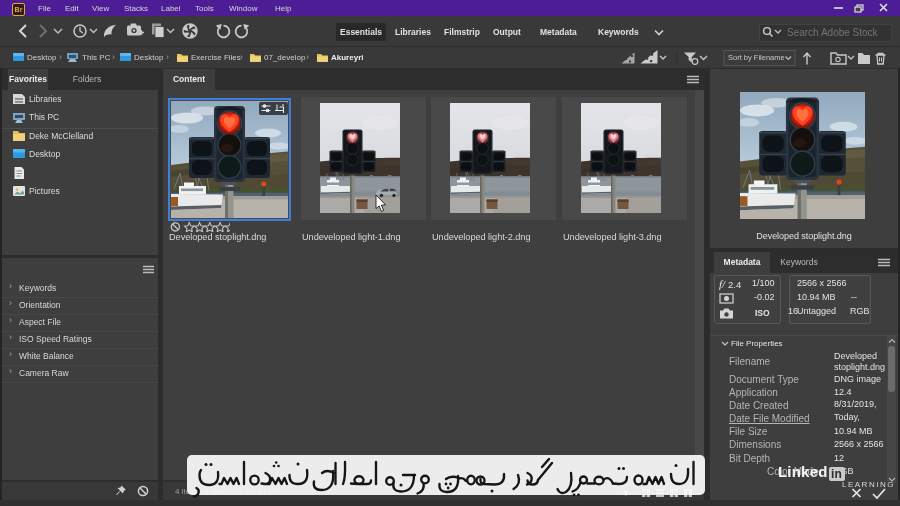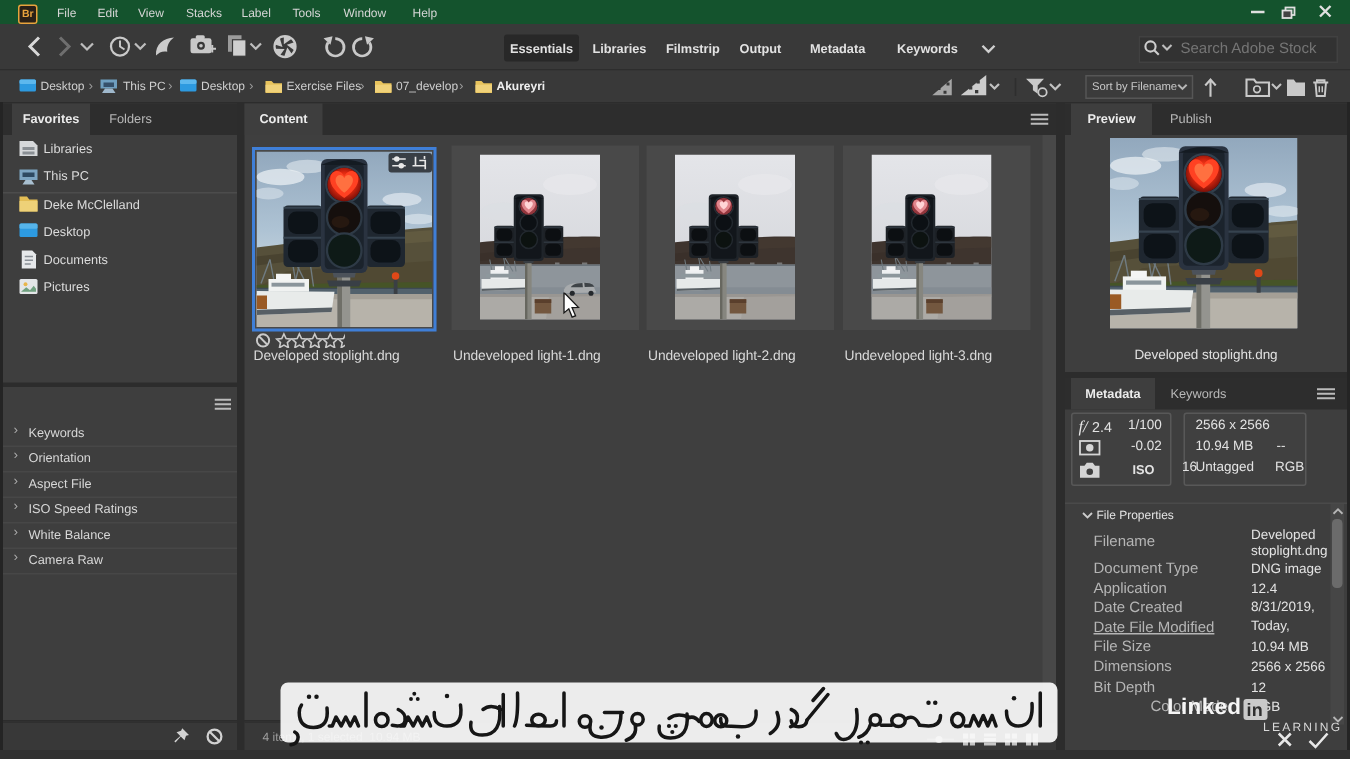--- a/index.html
+++ b/index.html
@@ -7,7 +7,7 @@
        font-family:"Liberation Sans",sans-serif;position:relative;}
   .abs{position:absolute;}
   
-  #menubar{left:0;top:0;width:900px;height:17px;background:#14532d;}
+  #menubar{left:0;top:0;width:900px;height:17px;background:#4c1d95;}
   #menubar .mi{position:absolute;top:4px;font-size:8px;color:#d6d6d6;}
   #toolbar{left:0;top:16px;width:900px;height:31px;background:#393939;border-bottom:1px solid #2d2d2d;box-sizing:border-box;}
   #pathbar{left:0;top:47px;width:900px;height:21px;background:#393939;}

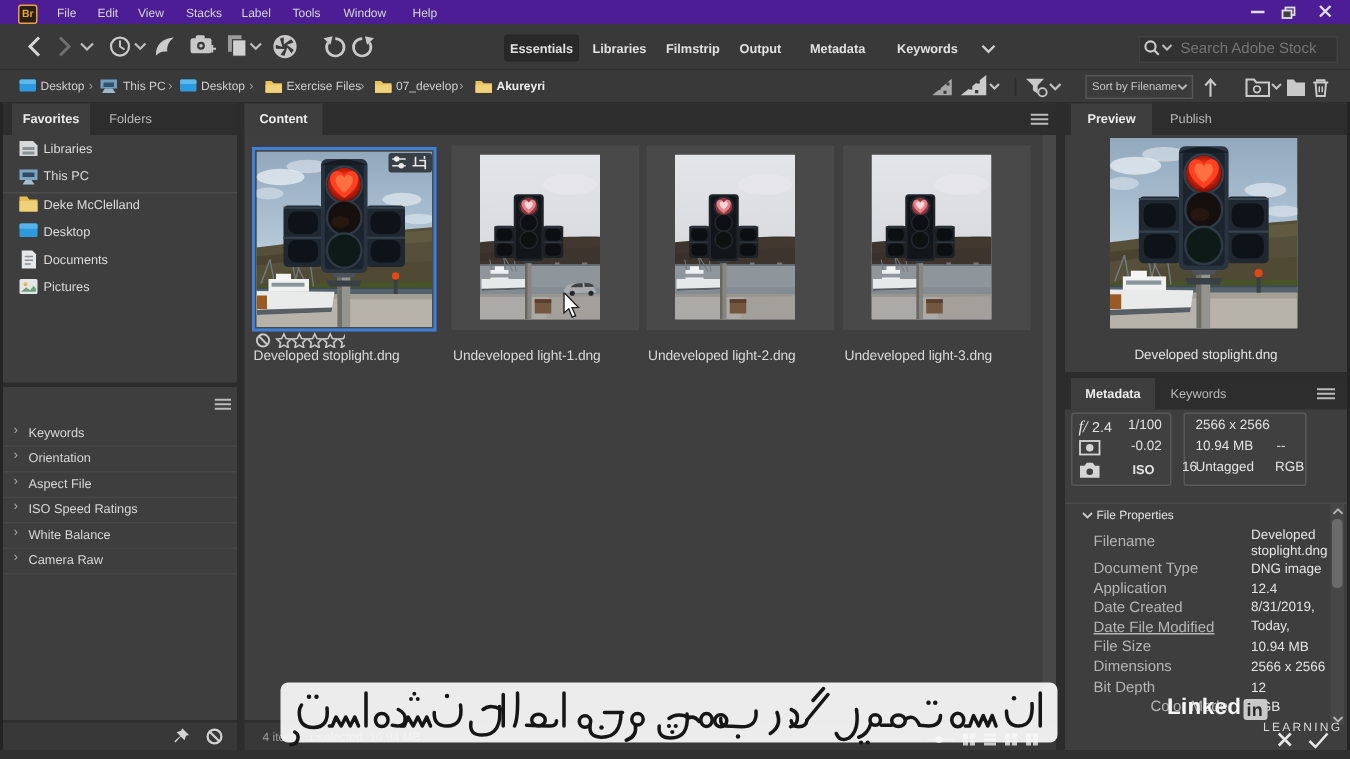--- a/index.html
+++ b/index.html
@@ -182,7 +182,7 @@
 
 <div class="panel" id="favpanel" style="left:2px;top:69px;width:156px;height:186px;">
   <div class="tabstrip">
-    <div class="tab sel" style="left:6px;width:52px;">Favorites</div>
+    <div class="tab sel" style="left:6px;width:40px;">Favorites</div>
     <div class="tab" style="left:60px;width:50px;">Folders</div>
   </div>
   <div class="favrow" style="top:22px;">

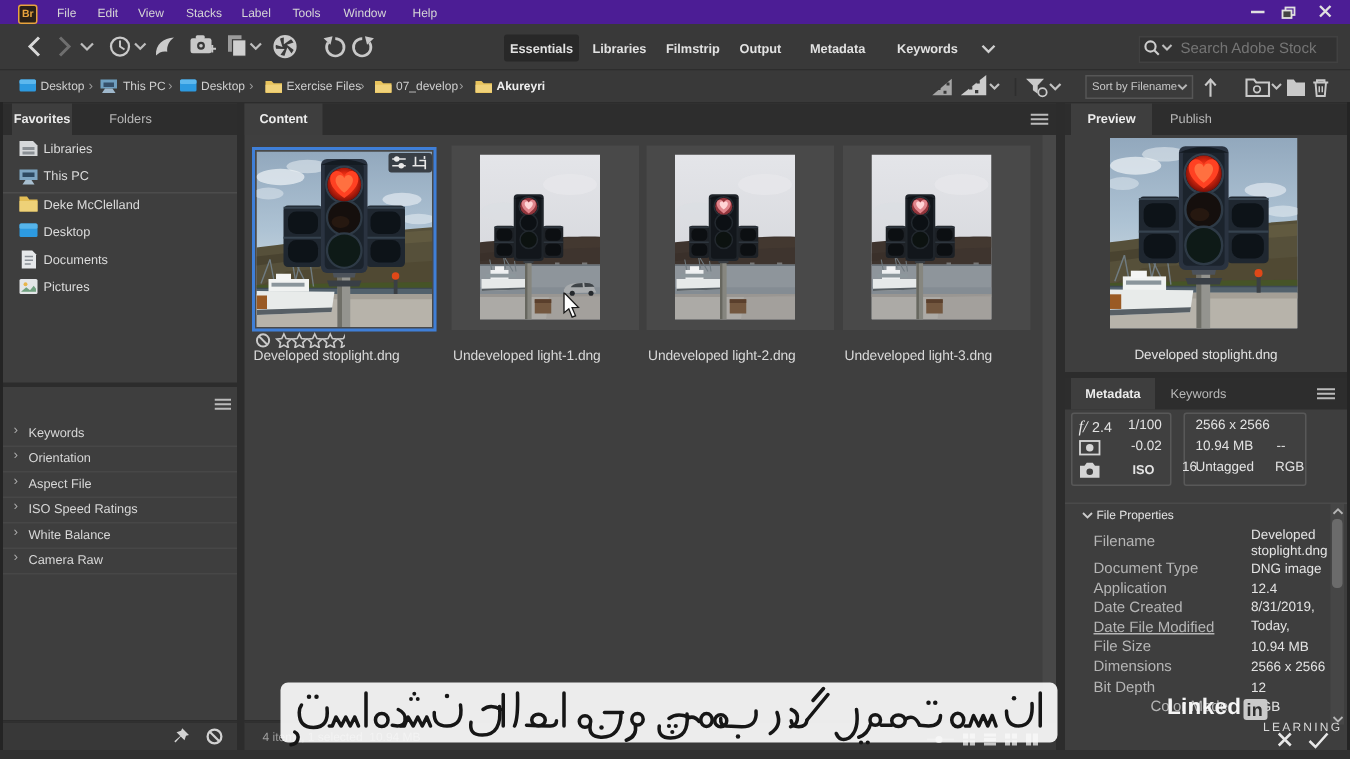--- a/index.html
+++ b/index.html
@@ -536,10 +536,6 @@
   </svg>
 
 <div class="panel" id="prevpanel" style="left:710px;top:69px;width:188px;height:179px;">
-  <div class="tabstrip">
-    <div class="tab sel" style="left:4px;width:54px;">Preview</div>
-    <div class="tab" style="left:58px;width:52px;">Publish</div>
-  </div>
   <div class="thumblabel" style="left:0;top:162px;width:188px;color:#e0e0e0;text-align:center;font-size:9px;">Developed stoplight.dng</div>
 </div>
 

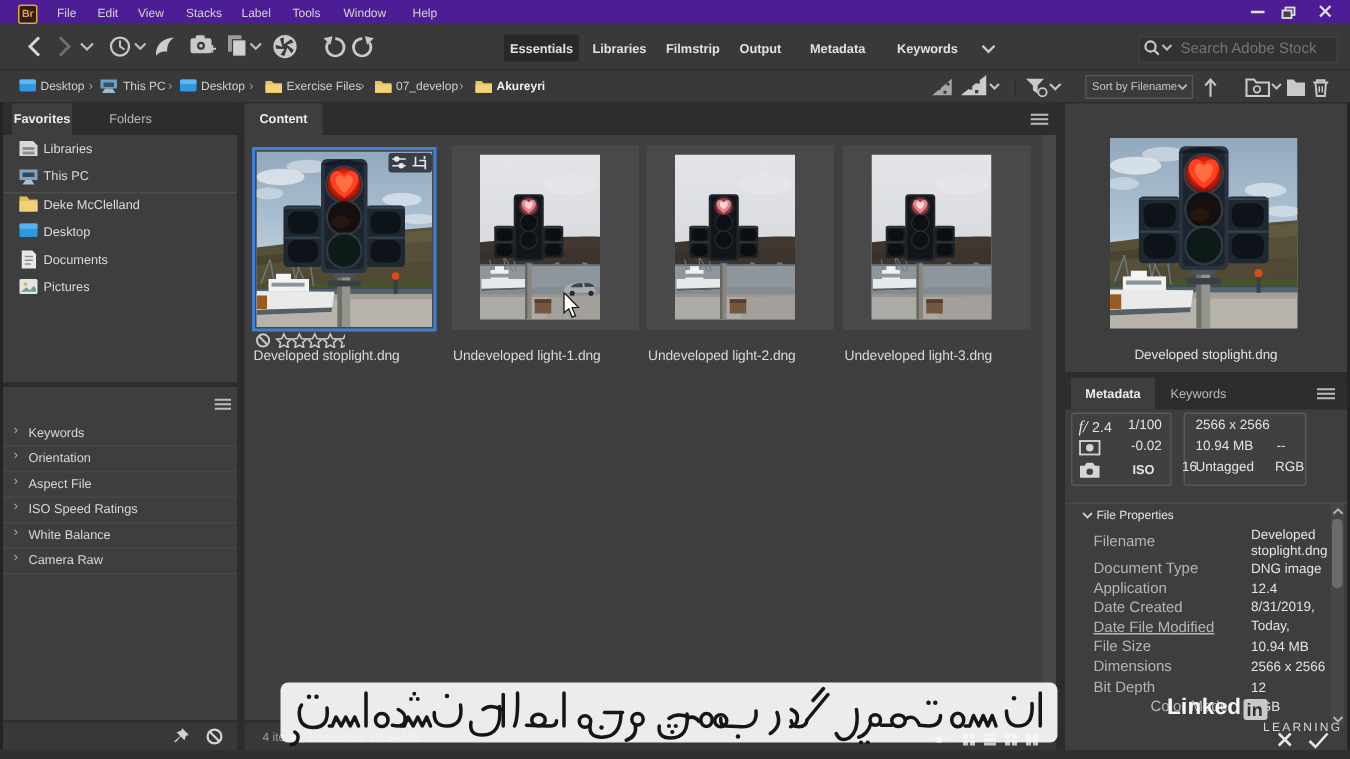--- a/index.html
+++ b/index.html
@@ -198,9 +198,6 @@
   <div class="favrow" style="top:77px;">
       <span>Desktop</span>
     </div>
-  <div class="favrow" style="top:96px;">
-      <span>Documents</span>
-    </div>
   <div class="favrow" style="top:114px;">
       <span>Pictures</span>
     </div>

